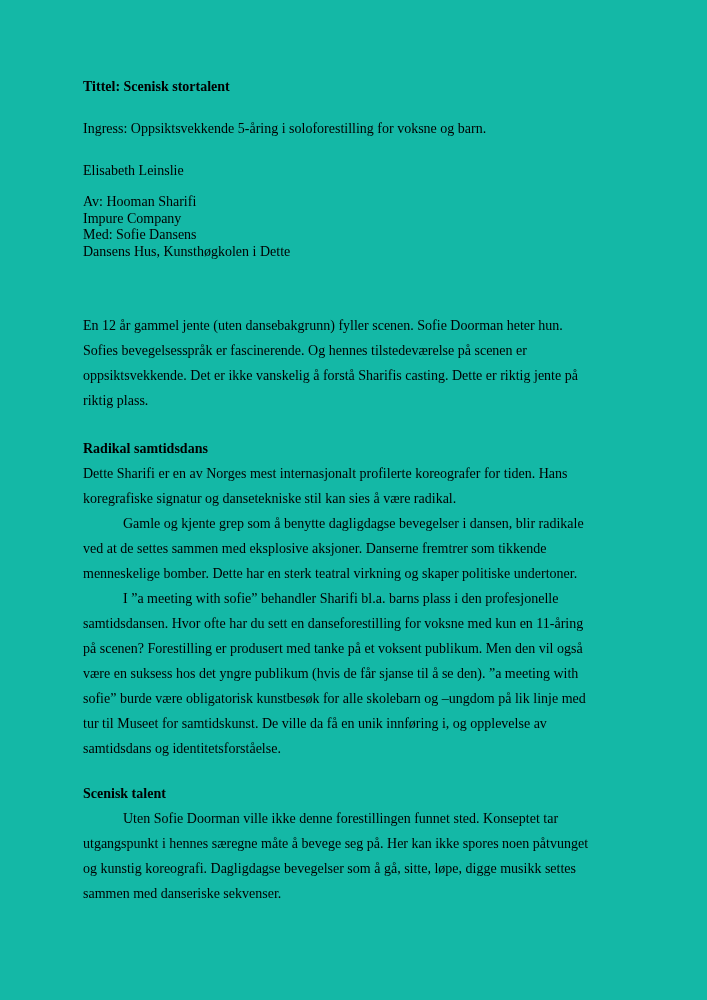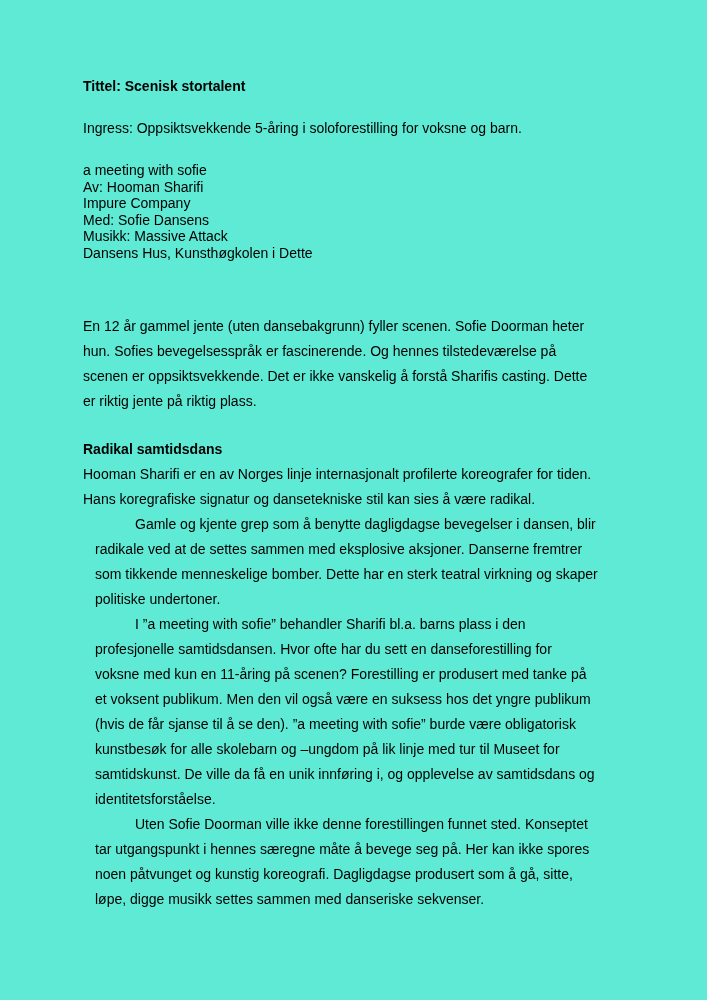--- a/index.html
+++ b/index.html
@@ -11,11 +11,11 @@
     position: relative;
     width: 707px;
     height: 1000px;
-    background: #5eead4;
+    background: #14b8a6;
     color: #000000;
     box-sizing: border-box;
     padding: 78px 108px 0 83px;
-    font-family: Liberation Sans, sans-serif;
+    font-family: Liberation Serif, serif;
     font-size: 14px;
     overflow: hidden;
   }

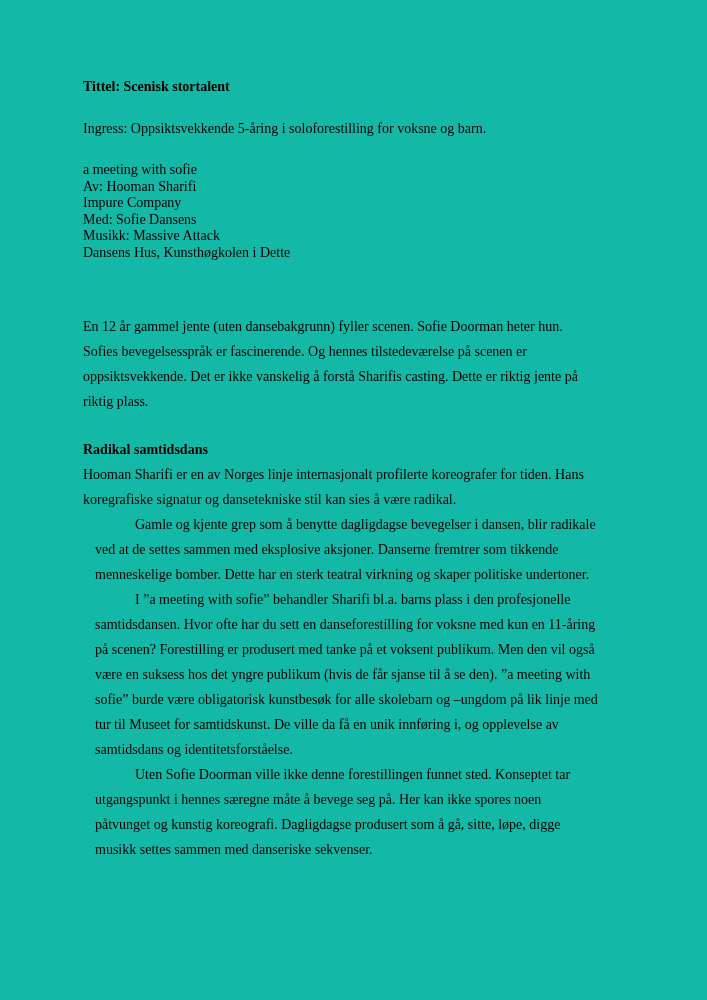--- a/index.html
+++ b/index.html
@@ -68,6 +68,7 @@
 
   <p class="ingress">Ingress: Oppsiktsvekkende 5-åring i soloforestilling for voksne og barn.</p>
 
+  <p class="byline">Elisabeth Leinslie</p>
 
   <div class="credits">
     <p>a meeting with sofie</p>

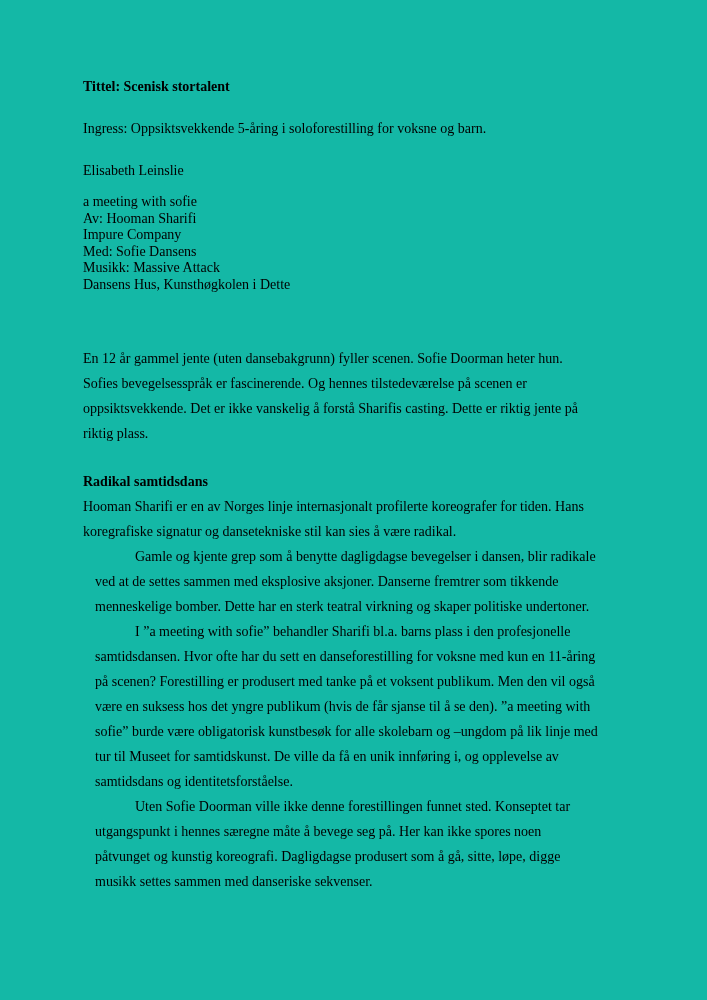--- a/index.html
+++ b/index.html
@@ -71,7 +71,6 @@
   <p class="byline">Elisabeth Leinslie</p>
 
   <div class="credits">
-    <p>a meeting with sofie</p>
     <p>Av: Hooman Sharifi</p>
     <p>Impure Company</p>
     <p>Med: Sofie Dansens</p>

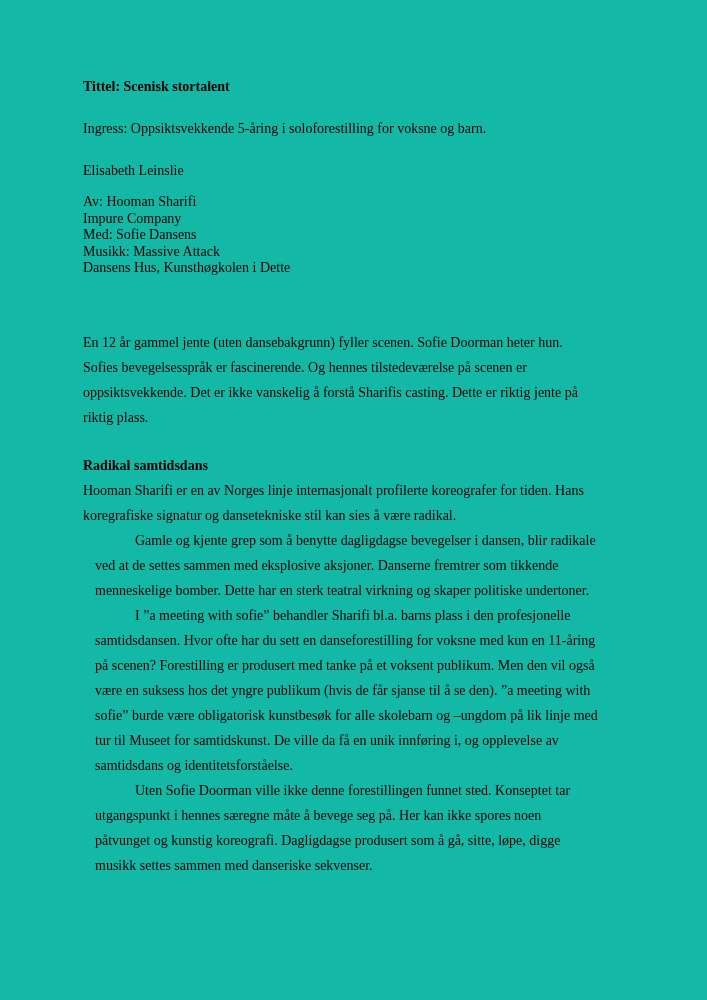--- a/index.html
+++ b/index.html
@@ -74,7 +74,6 @@
     <p>Av: Hooman Sharifi</p>
     <p>Impure Company</p>
     <p>Med: Sofie Dansens</p>
-    <p>Musikk: Massive Attack</p>
     <p>Dansens Hus, Kunsthøgkolen i Dette</p>
   </div>
 

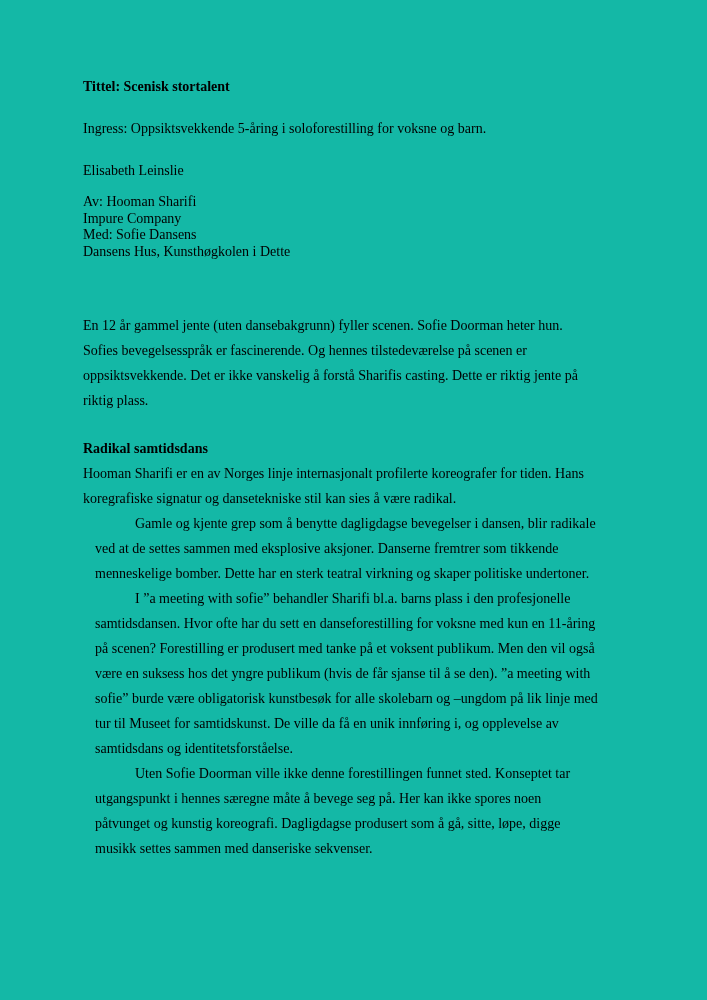--- a/index.html
+++ b/index.html
@@ -81,7 +81,7 @@
 
   <div>
     <p class="section-heading">Radikal samtidsdans</p>
-    <p class="body-para">Hooman Sharifi er en av Norges linje internasjonalt profilerte koreografer for tiden. Hans koregrafiske signatur og dansetekniske stil kan sies å være radikal.</p>
+    <p class="body-para">Dette Sharifi er en av Norges mest internasjonalt profilerte koreografer for tiden. Hans koregrafiske signatur og dansetekniske stil kan sies å være radikal.</p>
     <p class="body-para indented">Gamle og kjente grep som å benytte dagligdagse bevegelser i dansen, blir radikale ved at de settes sammen med eksplosive aksjoner. Danserne fremtrer som tikkende menneskelige bomber. Dette har en sterk teatral virkning og skaper politiske undertoner.</p>
     <p class="body-para indented">I ”a meeting with sofie” behandler Sharifi bl.a. barns plass i den profesjonelle samtidsdansen. Hvor ofte har du sett en danseforestilling for voksne med kun en 11-åring på scenen? Forestilling er produsert med tanke på et voksent publikum. Men den vil også være en suksess hos det yngre publikum (hvis de får sjanse til å se den). ”a meeting with sofie” burde være obligatorisk kunstbesøk for alle skolebarn og –ungdom på lik linje med tur til Museet for samtidskunst. De ville da få en unik innføring i, og opplevelse av samtidsdans og identitetsforståelse.</p>
   </div>

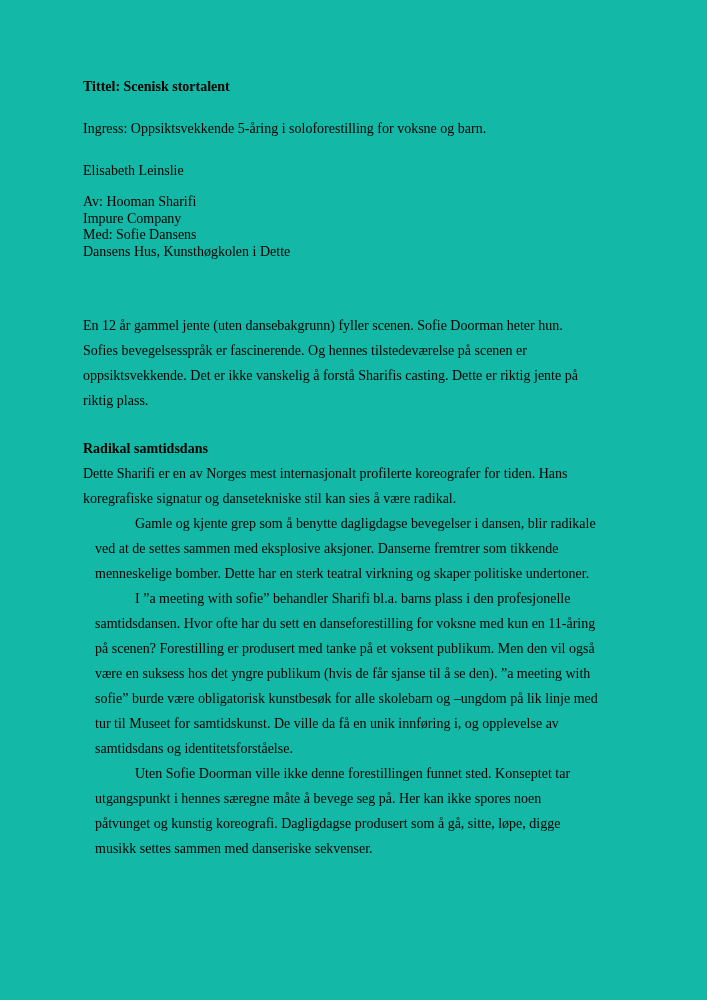--- a/index.html
+++ b/index.html
@@ -56,7 +56,6 @@
   }
   .body-para.indented {
     text-indent: 40px;
-    margin-left: 12px;
   }
 </style>
 </head>

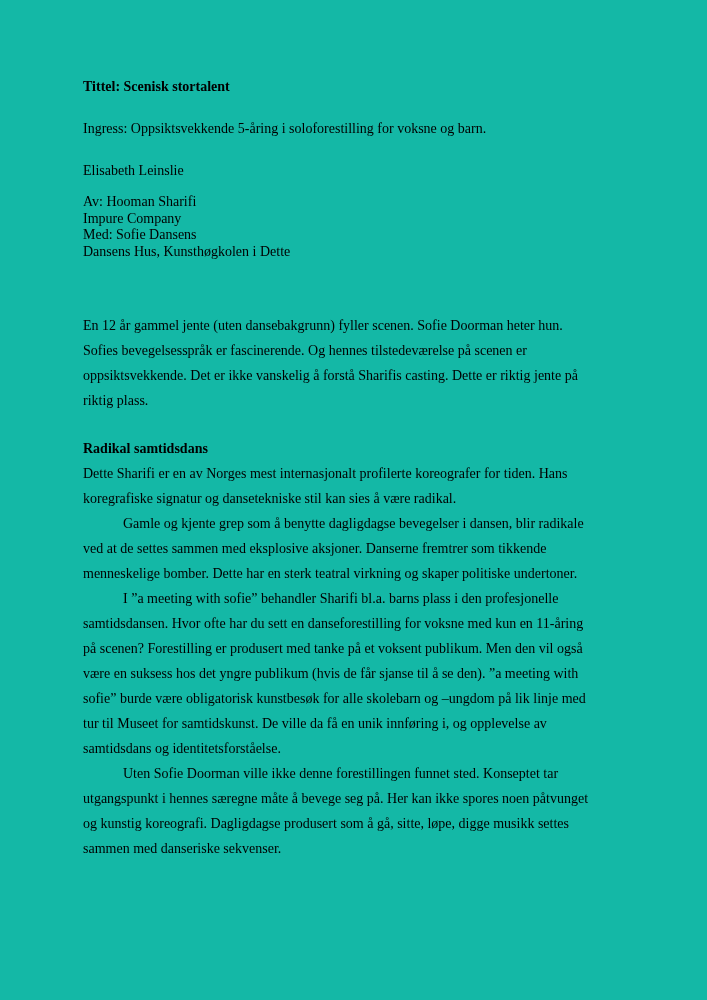--- a/index.html
+++ b/index.html
@@ -86,6 +86,7 @@
   </div>
 
   <div>
+    <p class="section-heading second">Scenisk talent</p>
     <p class="body-para indented">Uten Sofie Doorman ville ikke denne forestillingen funnet sted. Konseptet tar utgangspunkt i hennes særegne måte å bevege seg på. Her kan ikke spores noen påtvunget og kunstig koreografi. Dagligdagse produsert som å gå, sitte, løpe, digge musikk settes sammen med danseriske sekvenser.</p>
   </div>
 

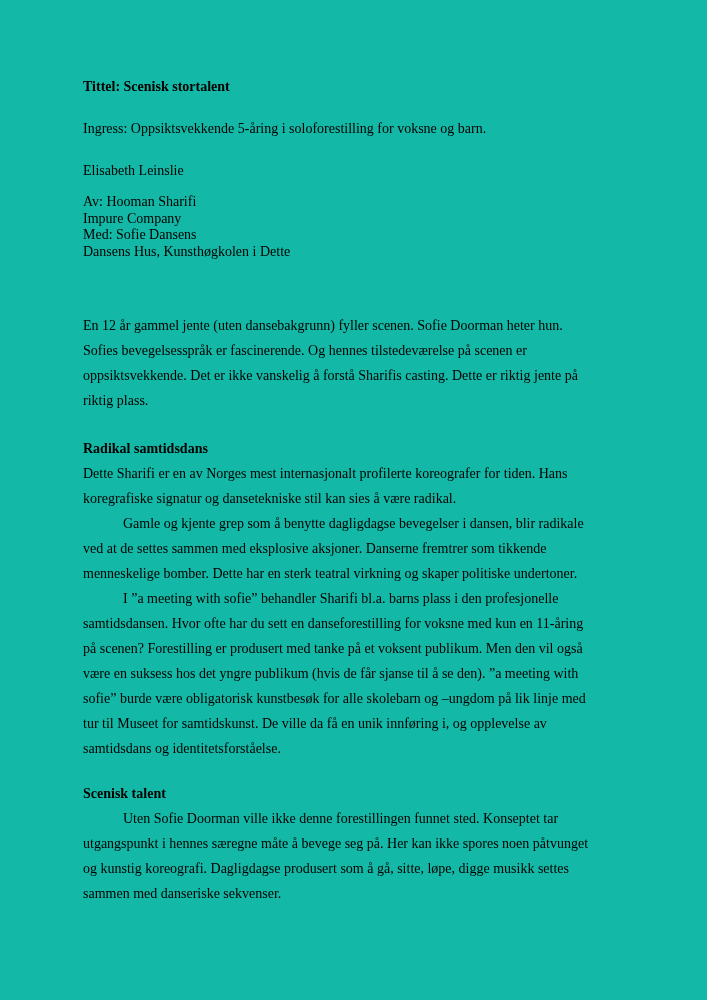--- a/index.html
+++ b/index.html
@@ -87,7 +87,7 @@
 
   <div>
     <p class="section-heading second">Scenisk talent</p>
-    <p class="body-para indented">Uten Sofie Doorman ville ikke denne forestillingen funnet sted. Konseptet tar utgangspunkt i hennes særegne måte å bevege seg på. Her kan ikke spores noen påtvunget og kunstig koreografi. Dagligdagse produsert som å gå, sitte, løpe, digge musikk settes sammen med danseriske sekvenser.</p>
+    <p class="body-para indented">Uten Sofie Doorman ville ikke denne forestillingen funnet sted. Konseptet tar utgangspunkt i hennes særegne måte å bevege seg på. Her kan ikke spores noen påtvunget og kunstig koreografi. Dagligdagse bevegelser som å gå, sitte, løpe, digge musikk settes sammen med danseriske sekvenser.</p>
   </div>
 
 </div>

